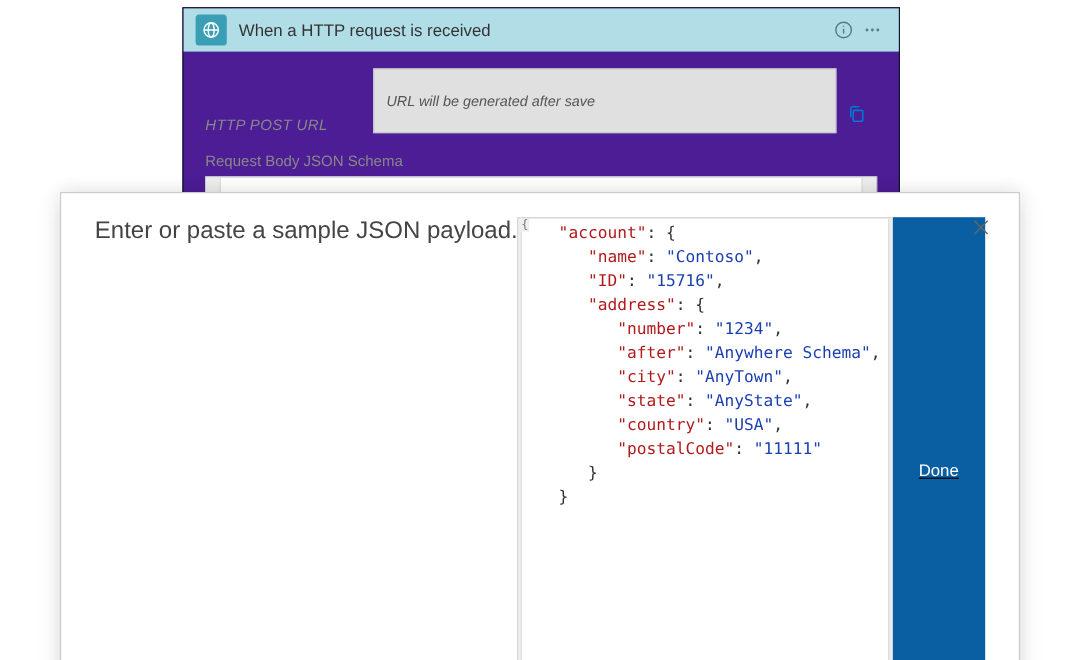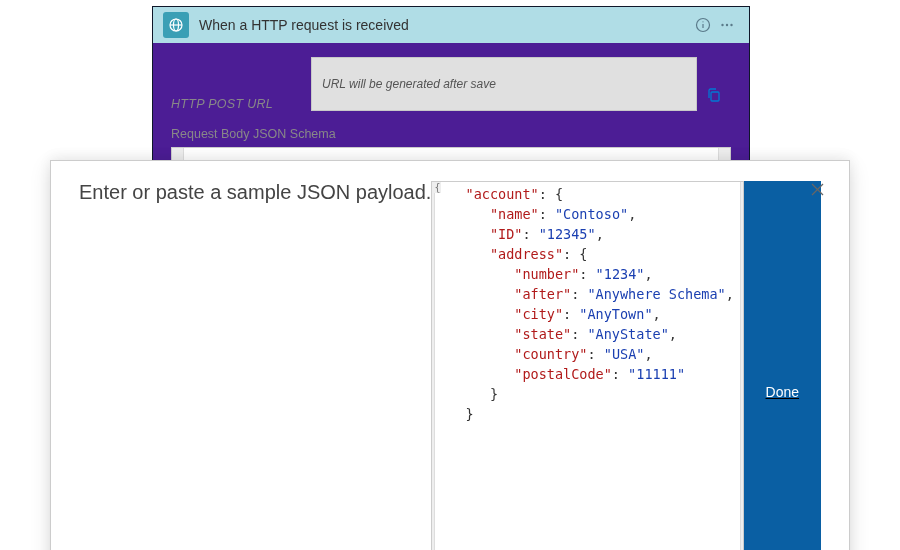--- a/index.html
+++ b/index.html
@@ -251,7 +251,7 @@
     </div>
     <div class="code">   <span class="k">"<span>account</span>"</span><span class="p">: {</span>
       <span class="k">"<span>name</span>"</span><span class="p">: </span><span class="s">"<span>Contoso</span>"</span><span class="p">,</span>
-      <span class="k">"<span>ID</span>"</span><span class="p">: </span><span class="s">"<span>12345</span>"</span><span class="p">,</span>
+      <span class="k">"<span>ID</span>"</span><span class="p">: </span><span class="s">"<span>15716</span>"</span><span class="p">,</span>
       <span class="k">"<span>address</span>"</span><span class="p">: {</span>
          <span class="k">"<span>number</span>"</span><span class="p">: </span><span class="s">"<span>1234</span>"</span><span class="p">,</span>
          <span class="k">"<span>after</span>"</span><span class="p">: </span><span class="s">"<span>Anywhere Schema</span>"</span><span class="p">,</span>

